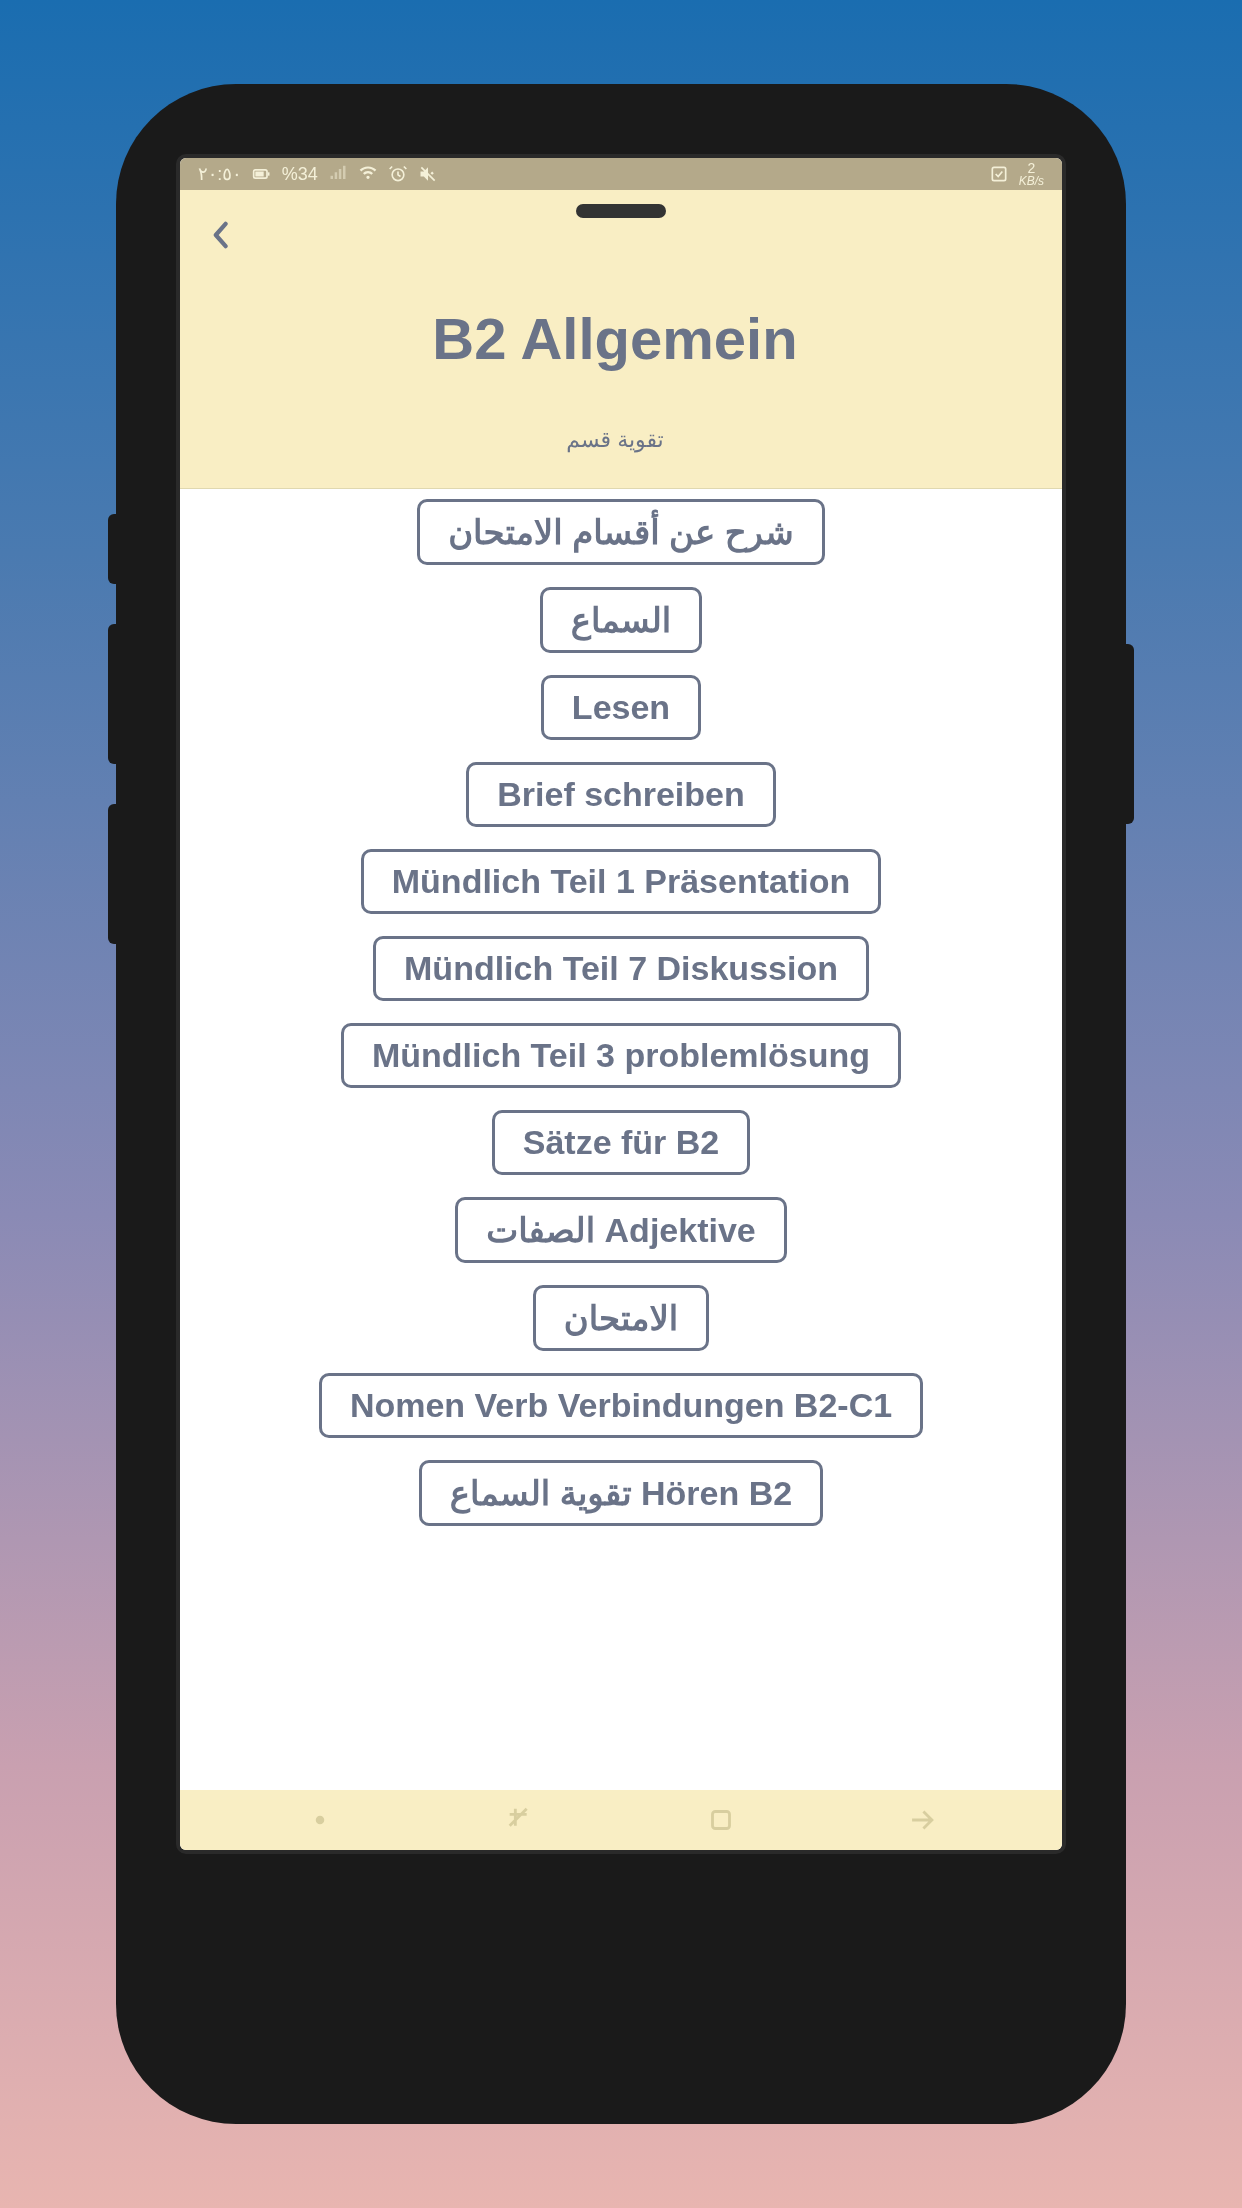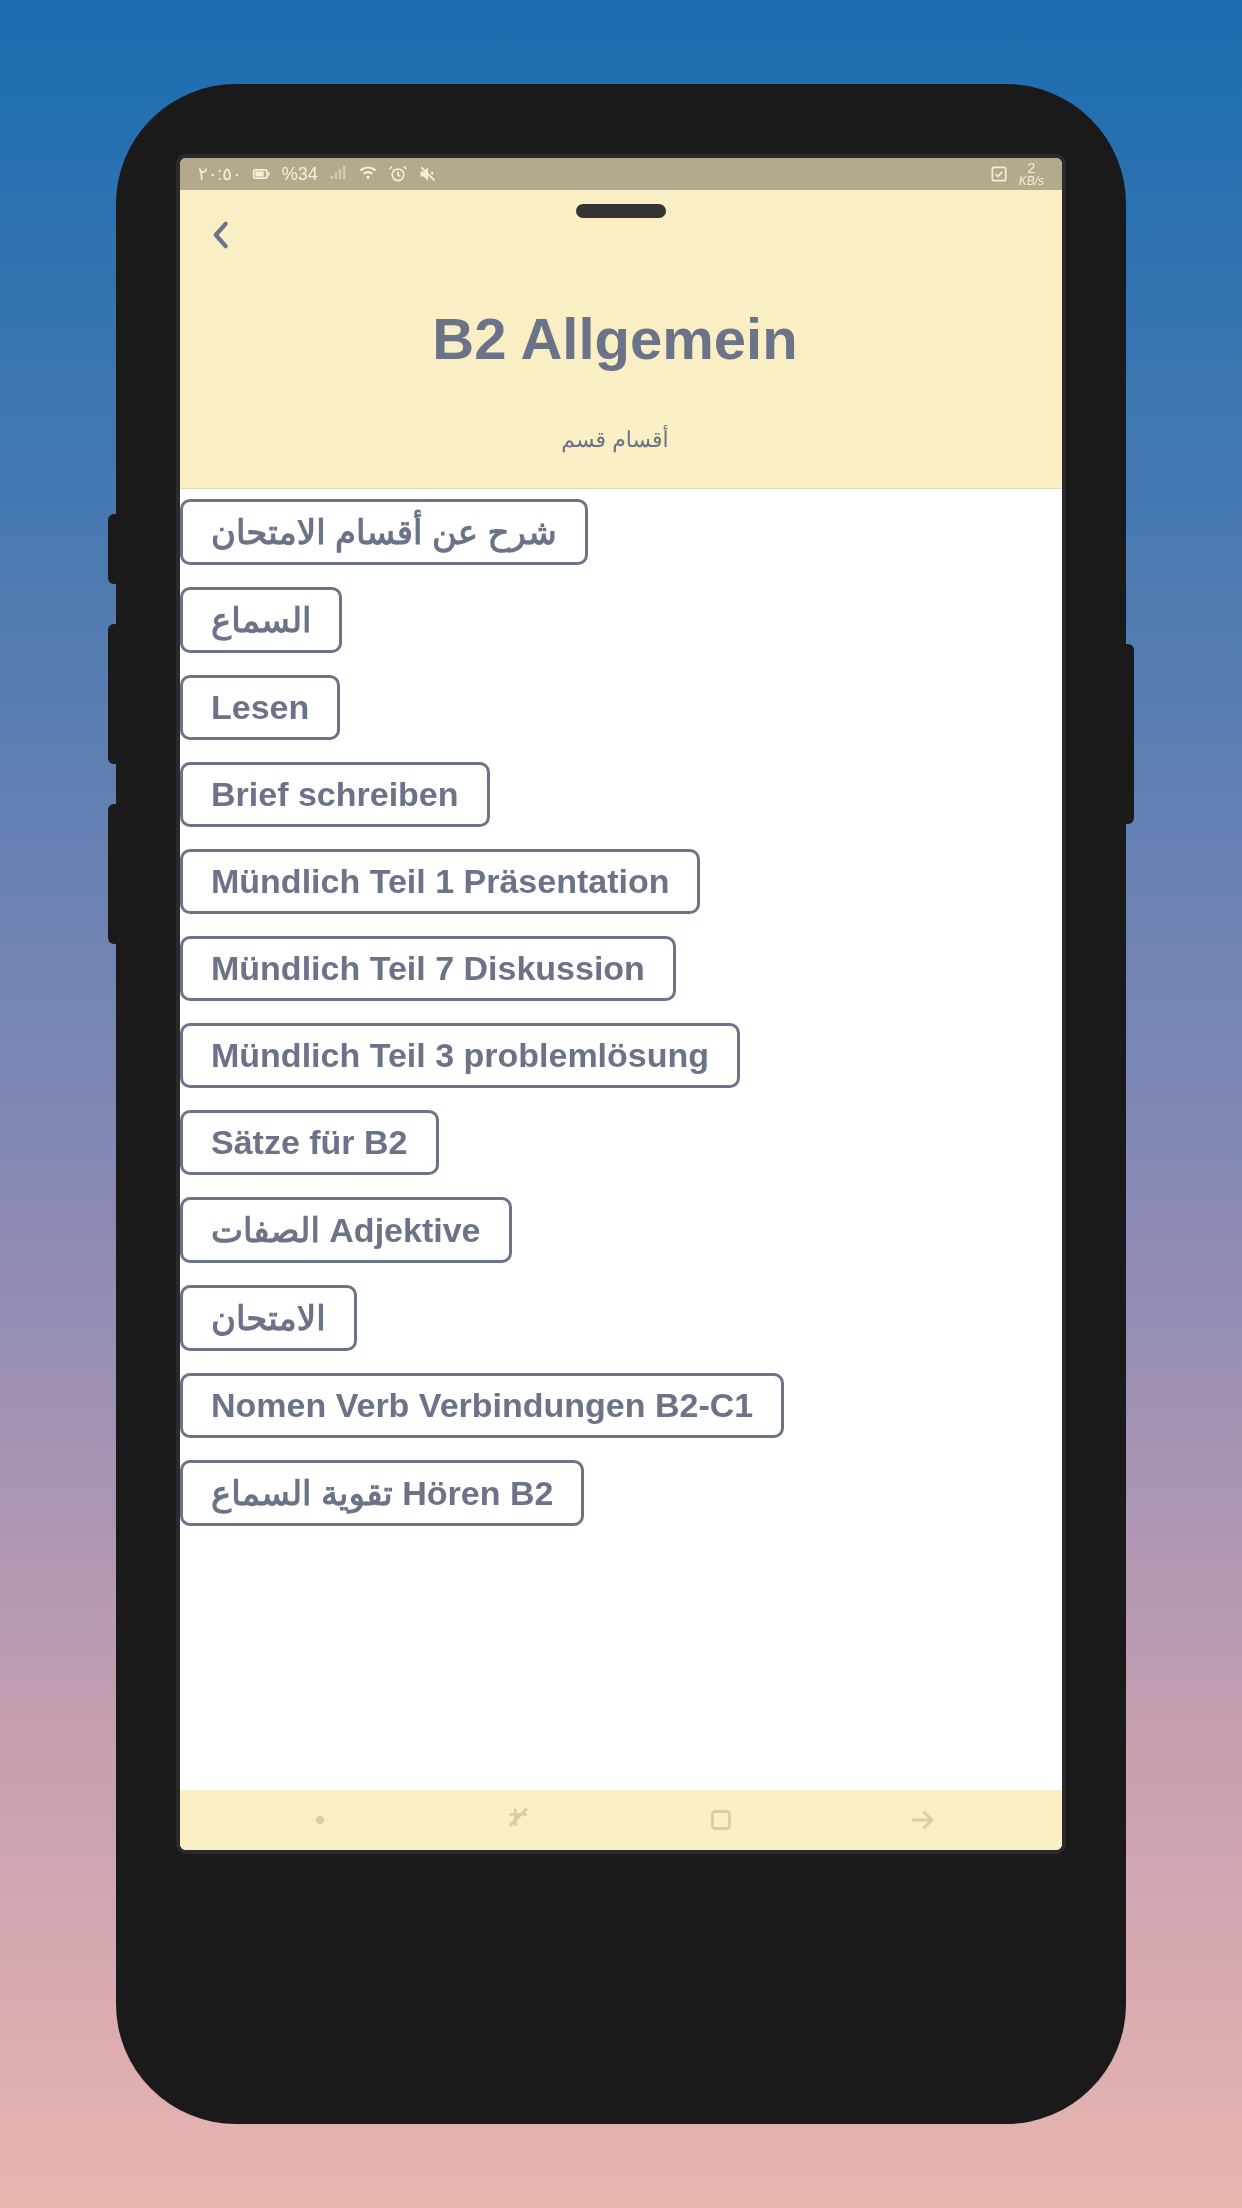--- a/index.html
+++ b/index.html
@@ -188,7 +188,7 @@
           </svg>
       </div>
       <div class="title">B2 Allgemein</div>
-      <div class="subtitle">أقسام قسم</div>
+      <div class="subtitle">تقوية قسم</div>
     </div>
 
     <div class="content">

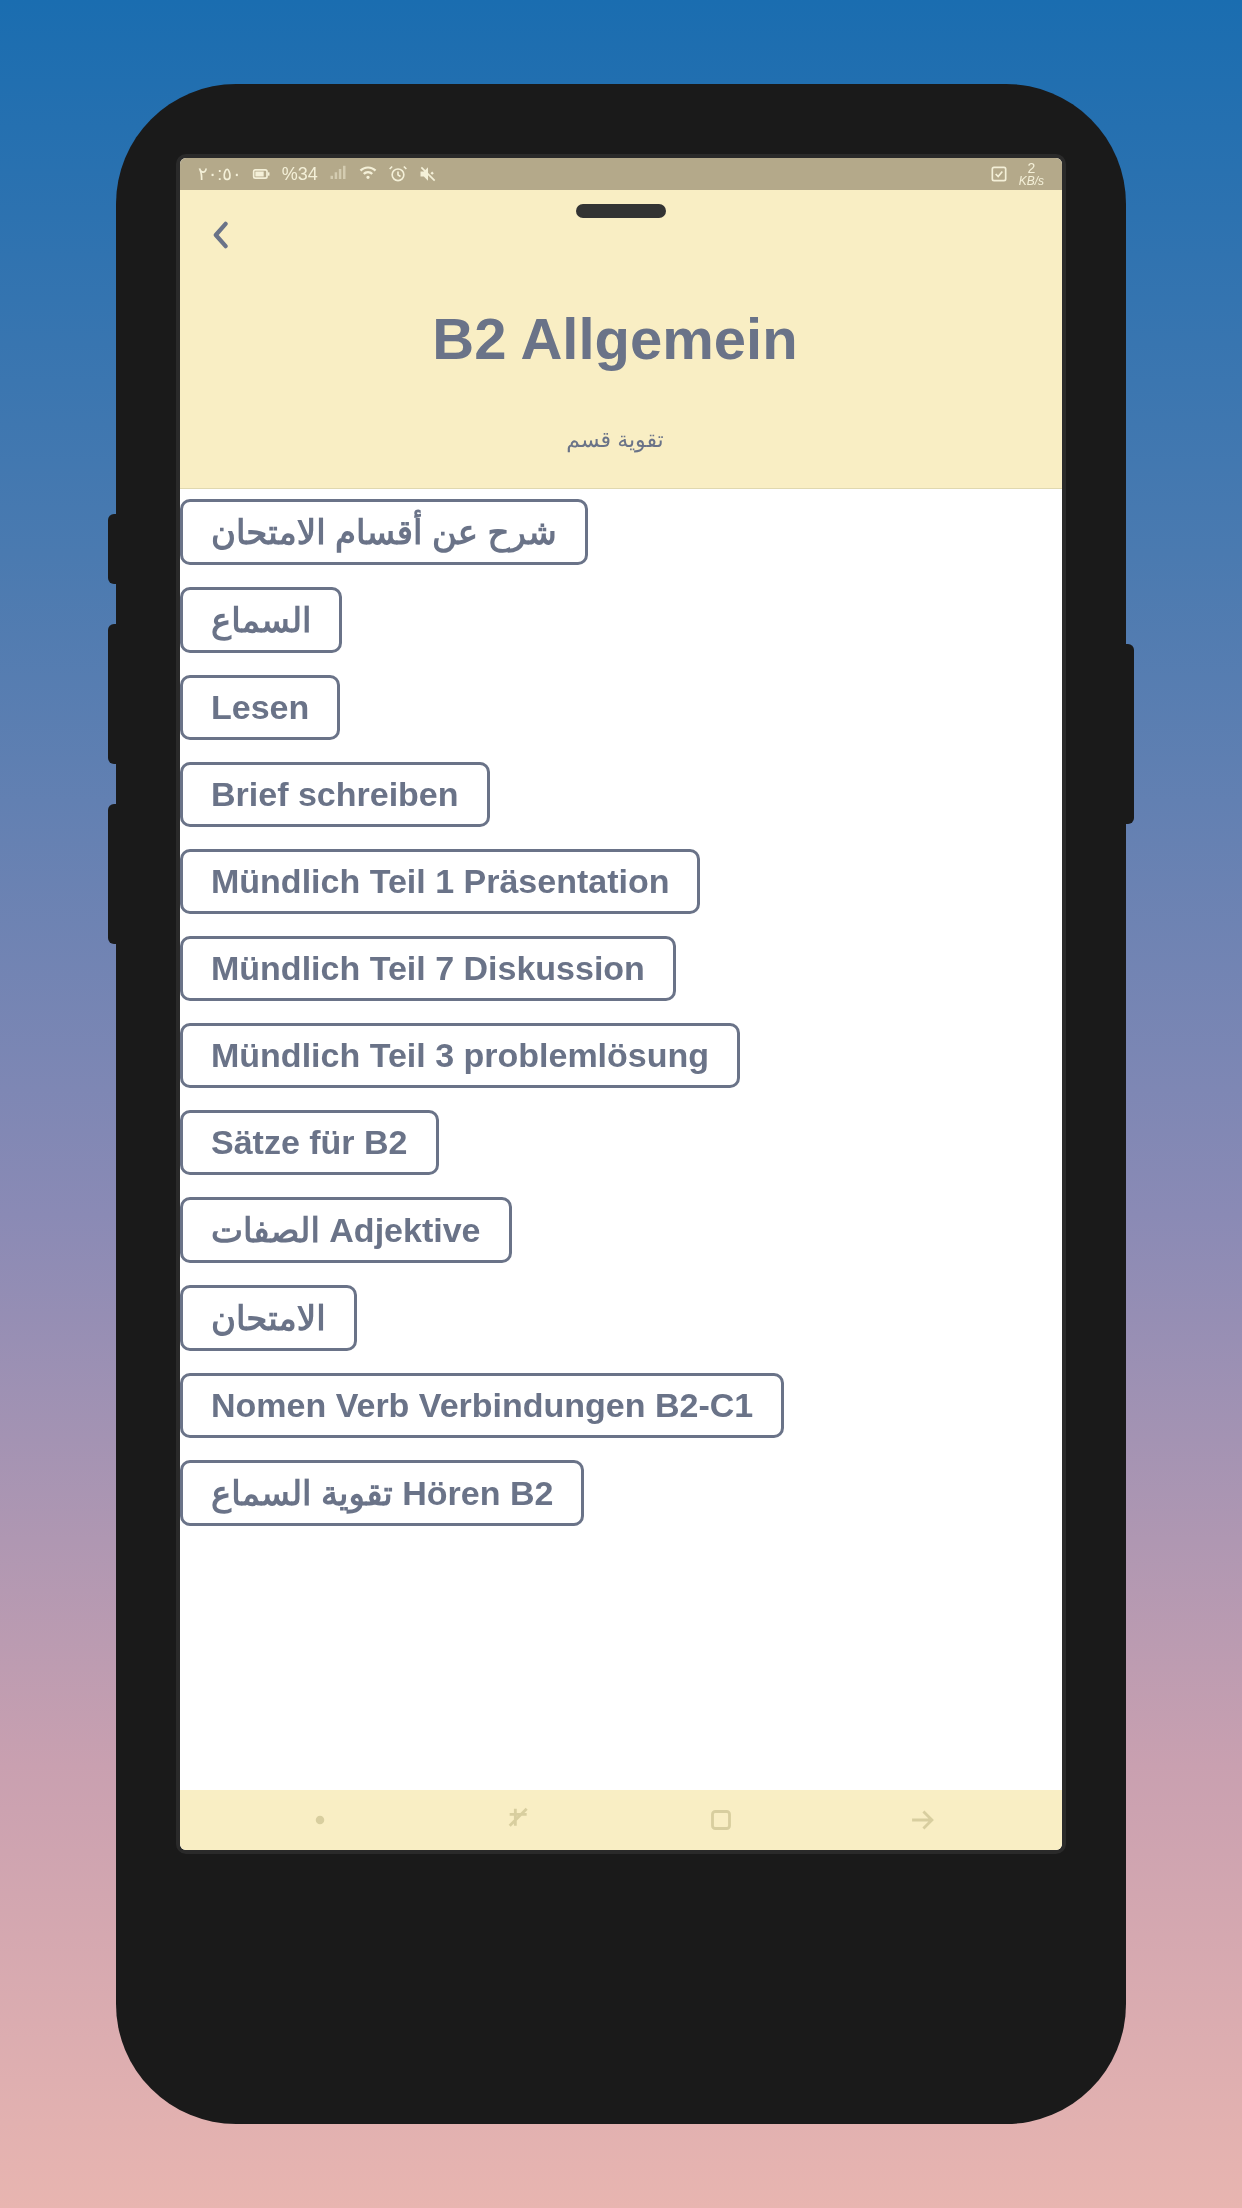--- a/index.html
+++ b/index.html
@@ -95,7 +95,7 @@
       padding-top: 10px;
       display: flex;
       flex-direction: column;
-      align-items: flex-start;
+      align-items: center;
       gap: 22px;
       border-radius: 9px;
     }

